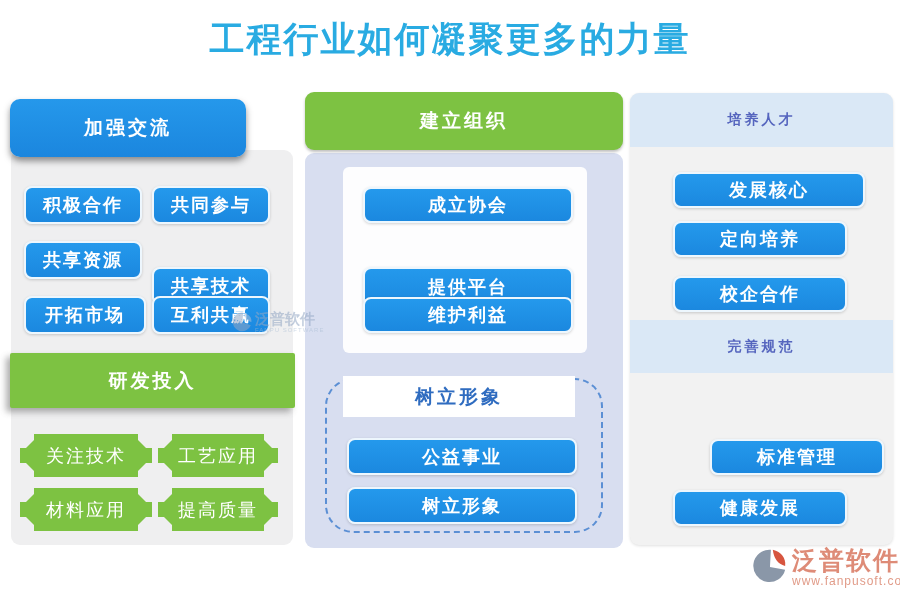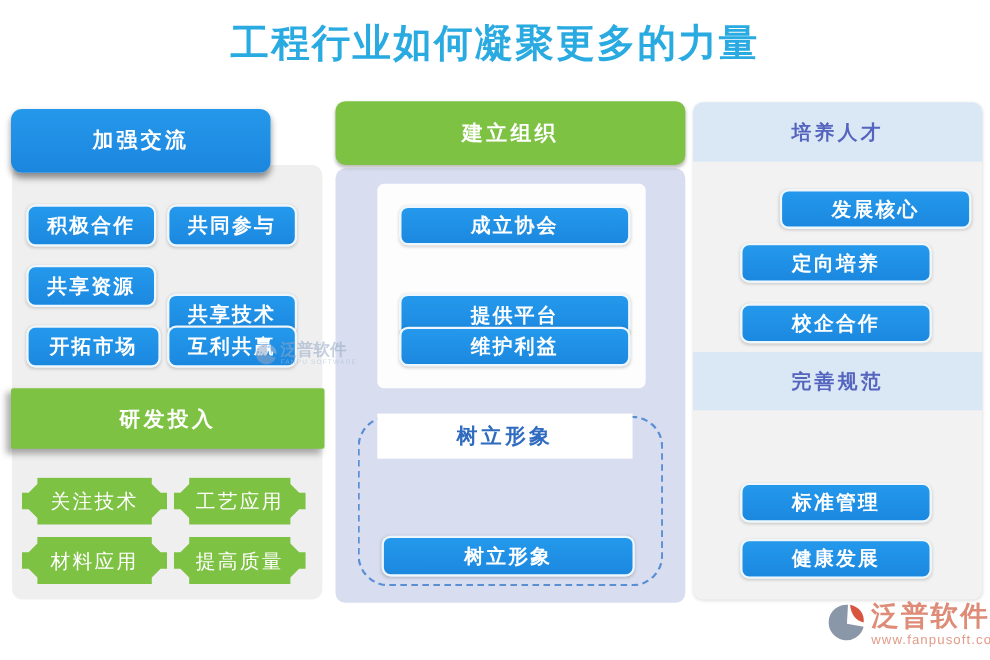--- a/index.html
+++ b/index.html
@@ -61,7 +61,7 @@
     box-shadow:0 1px 3px rgba(0,0,0,0.12);}
   .band{position:absolute;left:630px;width:263px;background:#DAE8F6;
     display:flex;align-items:center;justify-content:center;
-    color:#5565BE;font-size:18px;font-weight:bold;letter-spacing:3px;}
+    color:#5565BE;font-size:14px;font-weight:bold;letter-spacing:3px;}
   .band1{top:93px;height:54px;border-radius:9px 9px 0 0;}
   .band2{top:320px;height:53px;}
 

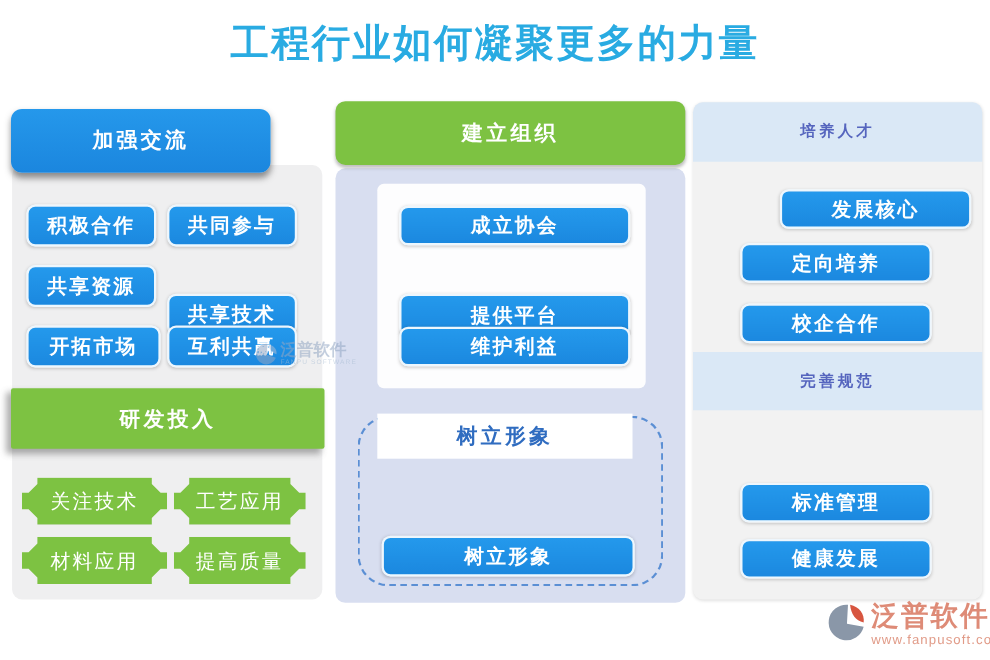--- a/index.html
+++ b/index.html
@@ -126,7 +126,7 @@
 
   <div class="band band1">培养人才</div>
 
-  <div class="btn-blue" style="left:673px;top:172px;width:174px;height:36px;margin-left:36px;">发展核心</div>
+  <div class="btn-blue" style="left:673px;top:172px;width:192px;height:36px;">发展核心</div>
   <div class="btn-blue" style="left:673px;top:276px;width:174px;height:36px;">校企合作</div>
   <div class="btn-blue" style="left:673px;top:221px;width:174px;height:36px;">定向培养</div>
 

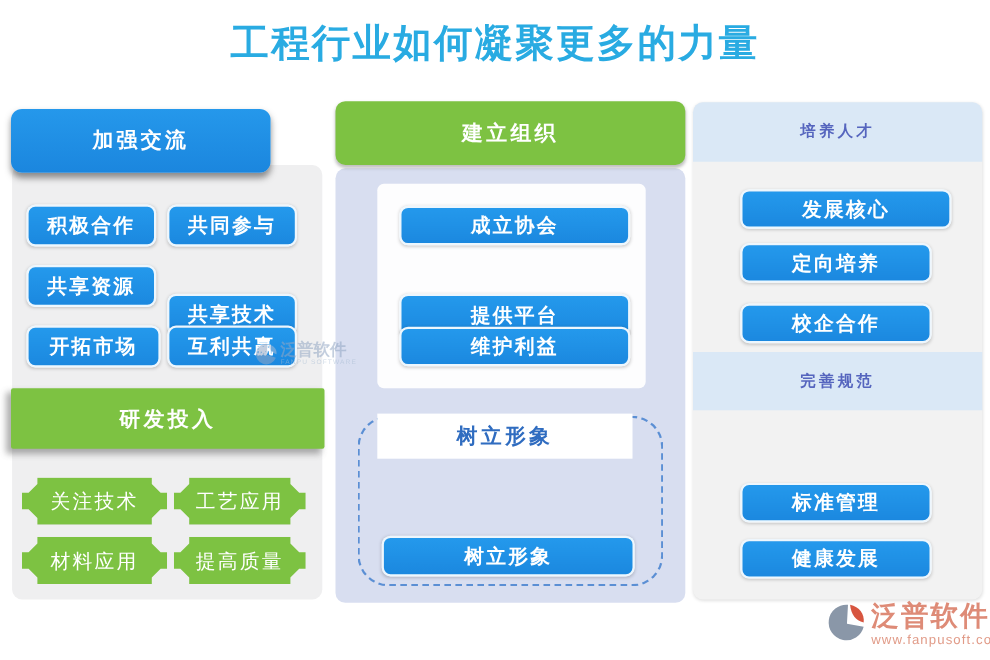--- a/index.html
+++ b/index.html
@@ -120,6 +120,7 @@
   <div class="dashed-box"></div>
   <div class="dashed-title">树立形象</div>
 
+  <div class="btn-blue" style="left:347px;top:438px;width:230px;height:37px;">公益事业</div>
   <div class="btn-blue" style="left:347px;top:487px;width:230px;height:37px;">树立形象</div>
 
   <div class="panel right-panel"></div>

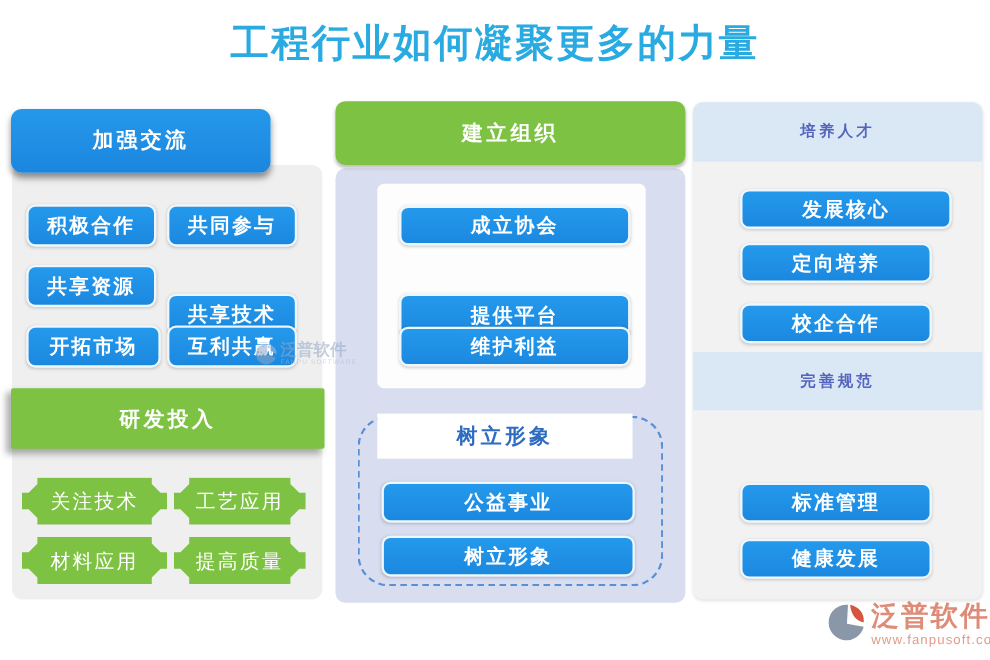--- a/index.html
+++ b/index.html
@@ -133,7 +133,7 @@
 
   <div class="band band2">完善规范</div>
 
-  <div class="btn-blue" style="left:673px;top:439px;width:174px;height:36px;">标准管理</div>
+  <div class="btn-blue" style="left:710px;top:439px;width:174px;height:36px;">标准管理</div>
   <div class="btn-blue" style="left:673px;top:490px;width:174px;height:36px;">健康发展</div>
 
   <div class="watermark">

